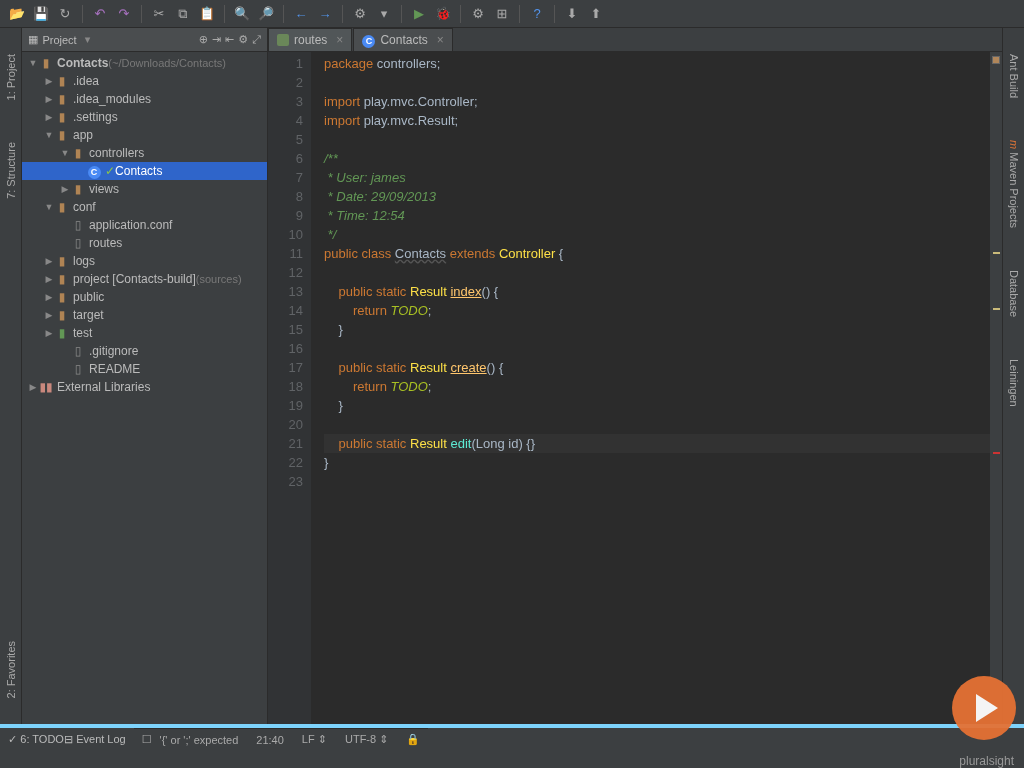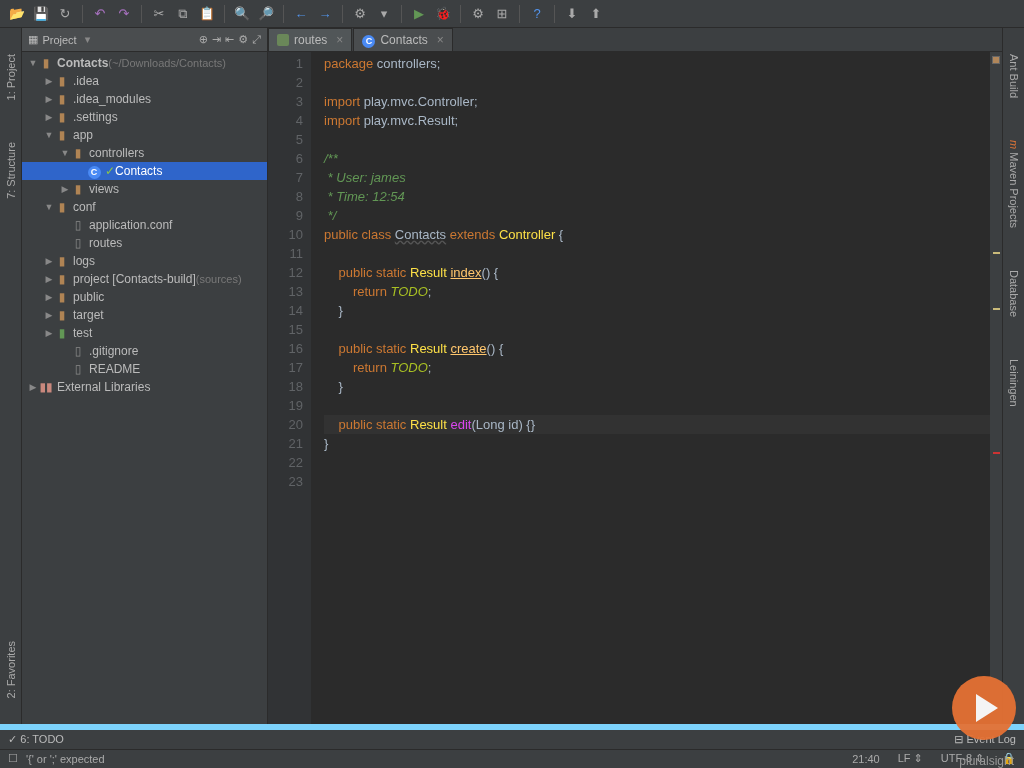--- a/index.html
+++ b/index.html
@@ -279,6 +279,7 @@
           <div class="line">&nbsp;</div>
           <div class="line"><span class="cmt">/**</span></div>
           <div class="line"><span class="cmt"> * User: james</span></div>
+          <div class="line"><span class="cmt"> * Date: 29/09/2013</span></div>
           <div class="line"><span class="cmt"> * Time: 12:54</span></div>
           <div class="line"><span class="cmt"> */</span></div>
           <div class="line"><span class="kw">public class </span><span class="cls">Contacts</span><span class="kw"> extends </span><span class="typ">Controller </span><span class="punc">{</span></div>

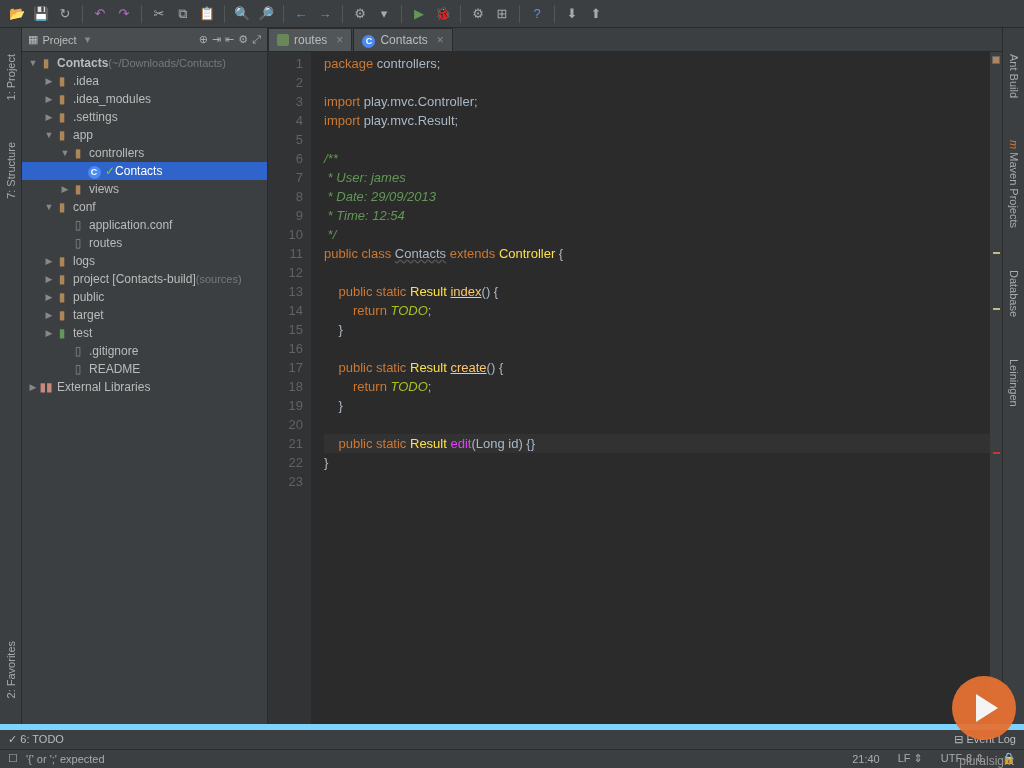--- a/index.html
+++ b/index.html
@@ -52,7 +52,7 @@
 .kw { color: #cc7832; font-weight: normal; }
 .ident { color: #a9b7c6; }
 .typ { color: #fde047; }
-.fn { color: #d946ef; }
+.fn { color: #5eead4; }
 .fnu { color: #ffc66d; text-decoration: underline; }
 .cls { color: #a9b7c6; text-decoration: underline wavy #555; }
 .cmt { color: #629755; font-style: italic; }

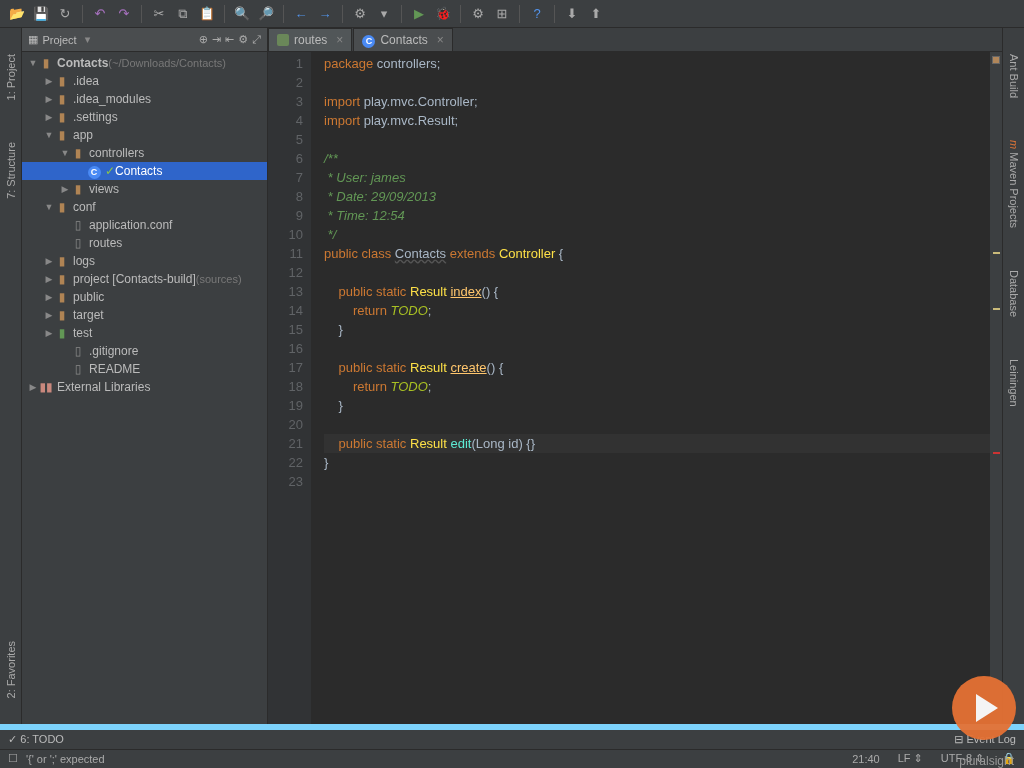--- a/index.html
+++ b/index.html
@@ -62,7 +62,7 @@
 .stripe-box { position: absolute; top: 4px; right: 2px; width: 8px; height: 8px; background: #b0865a; border: 1px solid #666; }
 .stripe-mark { position: absolute; right: 2px; width: 7px; height: 2px; }
 
-.bottom-bars { height: 44px; background: #3c3f41; border-top: 6px solid #7dd3fc; display: flex; flex-direction: column; }
+.bottom-bars { height: 44px; background: #3c3f41; border-top: 4px solid #7dd3fc; display: flex; flex-direction: row; }
 .bottom-tool { height: 22px; display: flex; align-items: center; padding: 0 8px; font-size: 11px; justify-content: space-between; }
 .status-bar { height: 22px; display: flex; align-items: center; padding: 0 8px; font-size: 11px; color: #aaa; border-top: 1px solid #2b2b2b; }
 .status-bar .spacer { flex: 1; }

